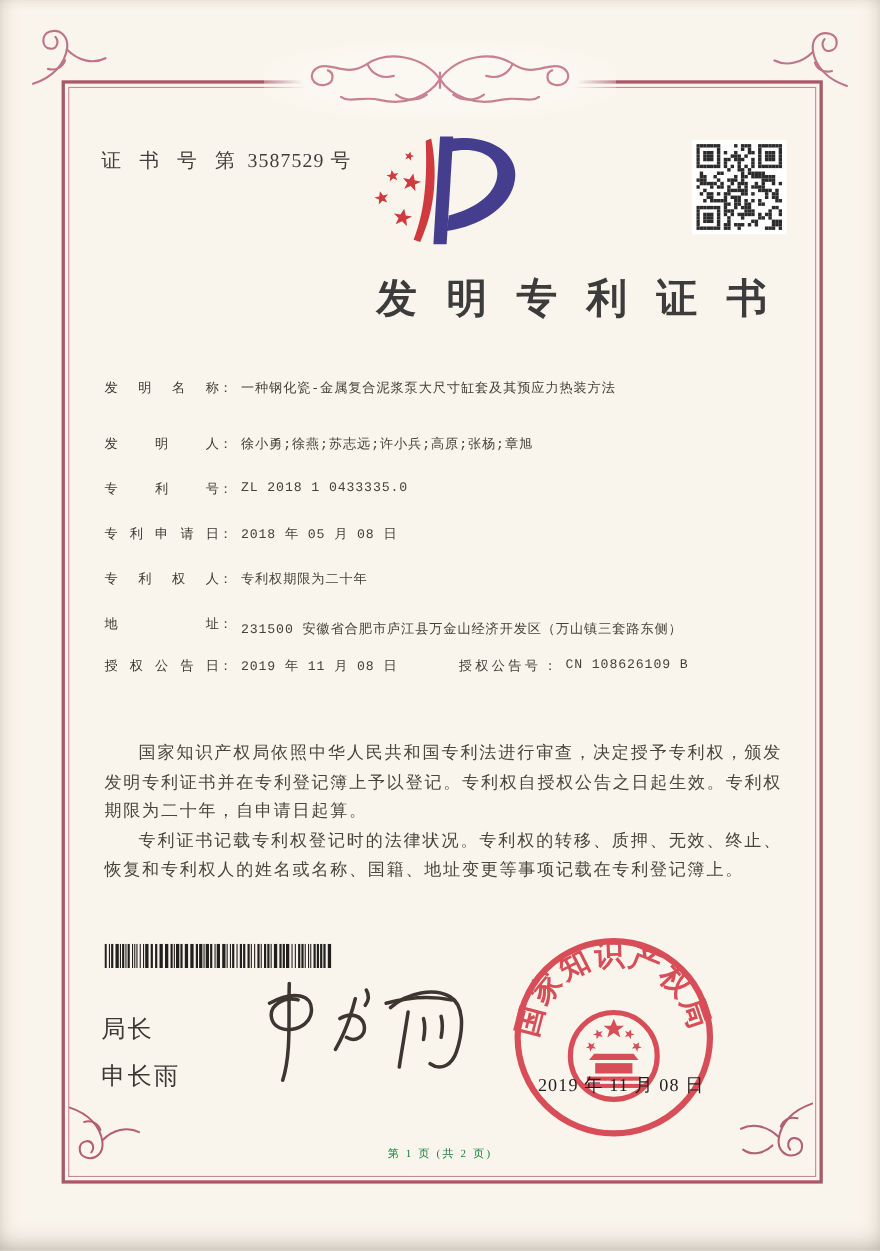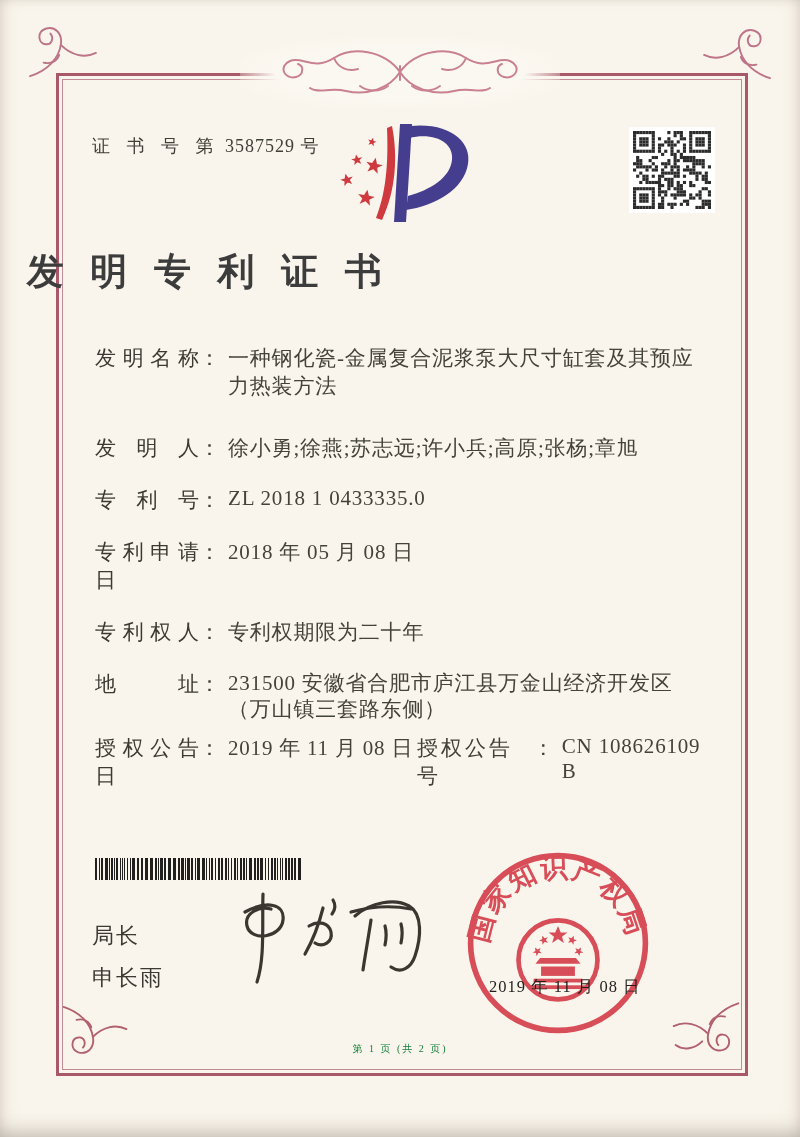--- a/index.html
+++ b/index.html
@@ -24,7 +24,7 @@
   .logo{position:absolute;left:330px;top:116px;width:150px;height:122px;}
   .qr{position:absolute;left:629px;top:127px;width:86px;height:86px;background:#fff;padding:4px;box-sizing:border-box;}
   .qr svg{width:100%;height:100%;display:block;}
-  .title{position:absolute;left:0;top:247px;width:724px;text-align:left;
+  .title{position:absolute;left:0;top:247px;width:724px;text-align:right;
     font-size:37px;font-weight:bold;color:#3c3c3c;letter-spacing:0.72em;text-indent:0.72em;}
   .fields{position:absolute;left:95px;top:344px;width:618px;font-size:21px;color:#3e3e36;}
   .frow{display:flex;align-items:flex-start;margin-bottom:24px;}

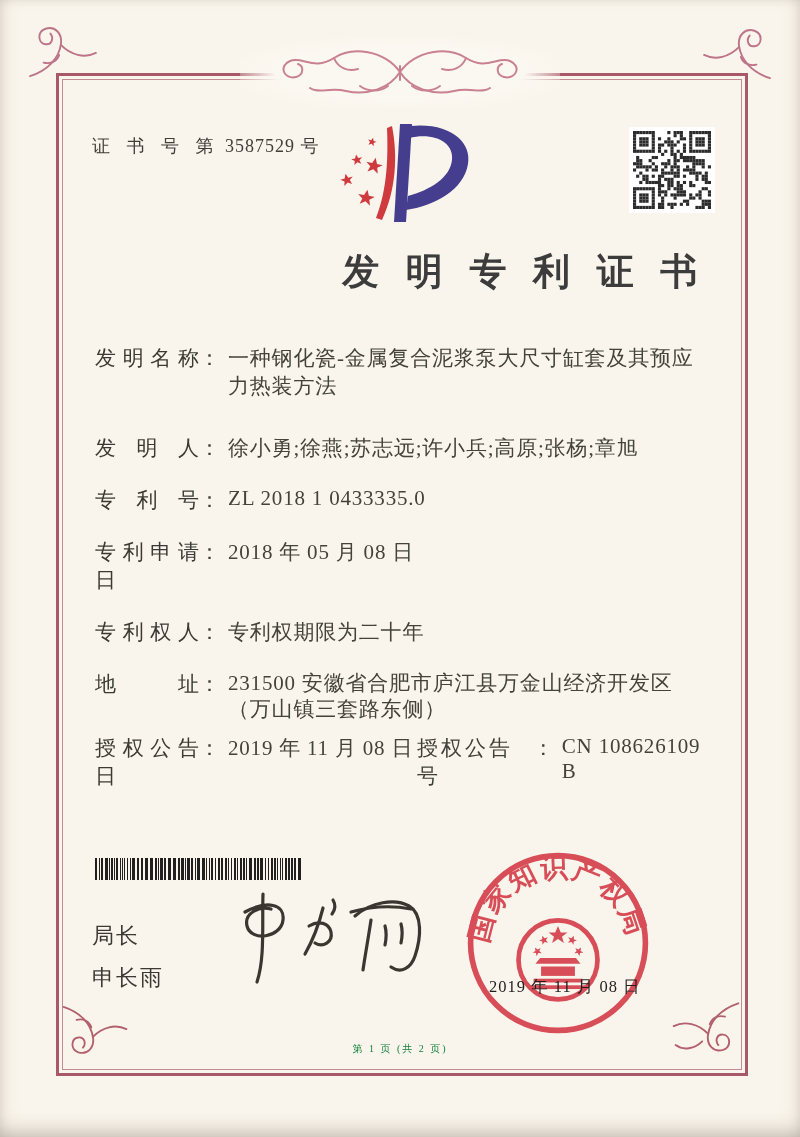--- a/index.html
+++ b/index.html
@@ -26,7 +26,7 @@
   .qr svg{width:100%;height:100%;display:block;}
   .title{position:absolute;left:0;top:247px;width:724px;text-align:right;
     font-size:37px;font-weight:bold;color:#3c3c3c;letter-spacing:0.72em;text-indent:0.72em;}
-  .fields{position:absolute;left:95px;top:344px;width:618px;font-size:21px;color:#3e3e36;}
+  .fields{position:absolute;left:95px;top:344px;width:618px;font-size:12px;color:#3e3e36;font-family:Liberation Mono, monospace;}
   .frow{display:flex;align-items:flex-start;margin-bottom:24px;}
   .f-label{width:104px;flex:none;text-align:justify;text-align-last:justify;color:#3a3a32;}
   .f-colon{flex:none;margin-right:8px;}

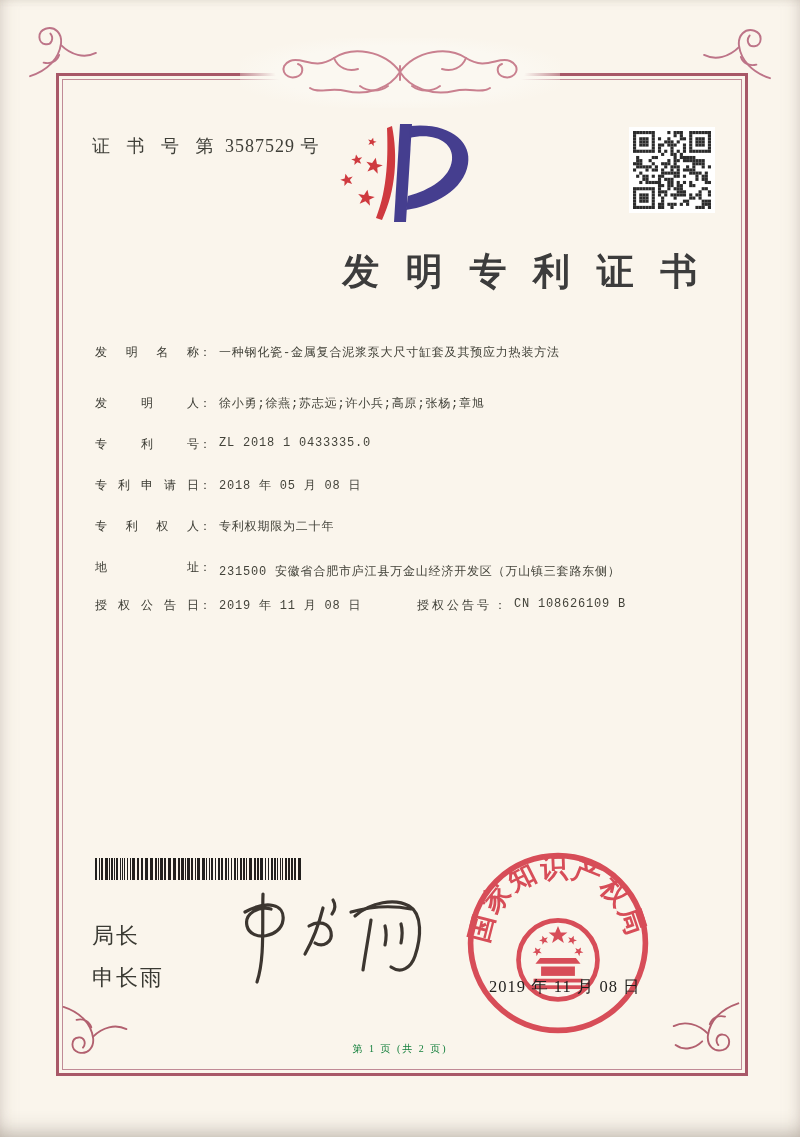--- a/index.html
+++ b/index.html
@@ -471,6 +471,10 @@
     </div>
   </div>
 
+  <div class="body-text">
+    <p>国家知识产权局依照中华人民共和国专利法进行审查，决定授予专利权，颁发发明专利证书并在专利登记簿上予以登记。专利权自授权公告之日起生效。专利权期限为二十年，自申请日起算。</p>
+    <p>专利证书记载专利权登记时的法律状况。专利权的转移、质押、无效、终止、恢复和专利权人的姓名或名称、国籍、地址变更等事项记载在专利登记簿上。</p>
+  </div>
 
   <svg class="barcode" id="barcode-svg" viewBox="0 0 212 22" preserveAspectRatio="none">
       <rect x="0" y="0" width="2" height="22" fill="#22201e"></rect>

